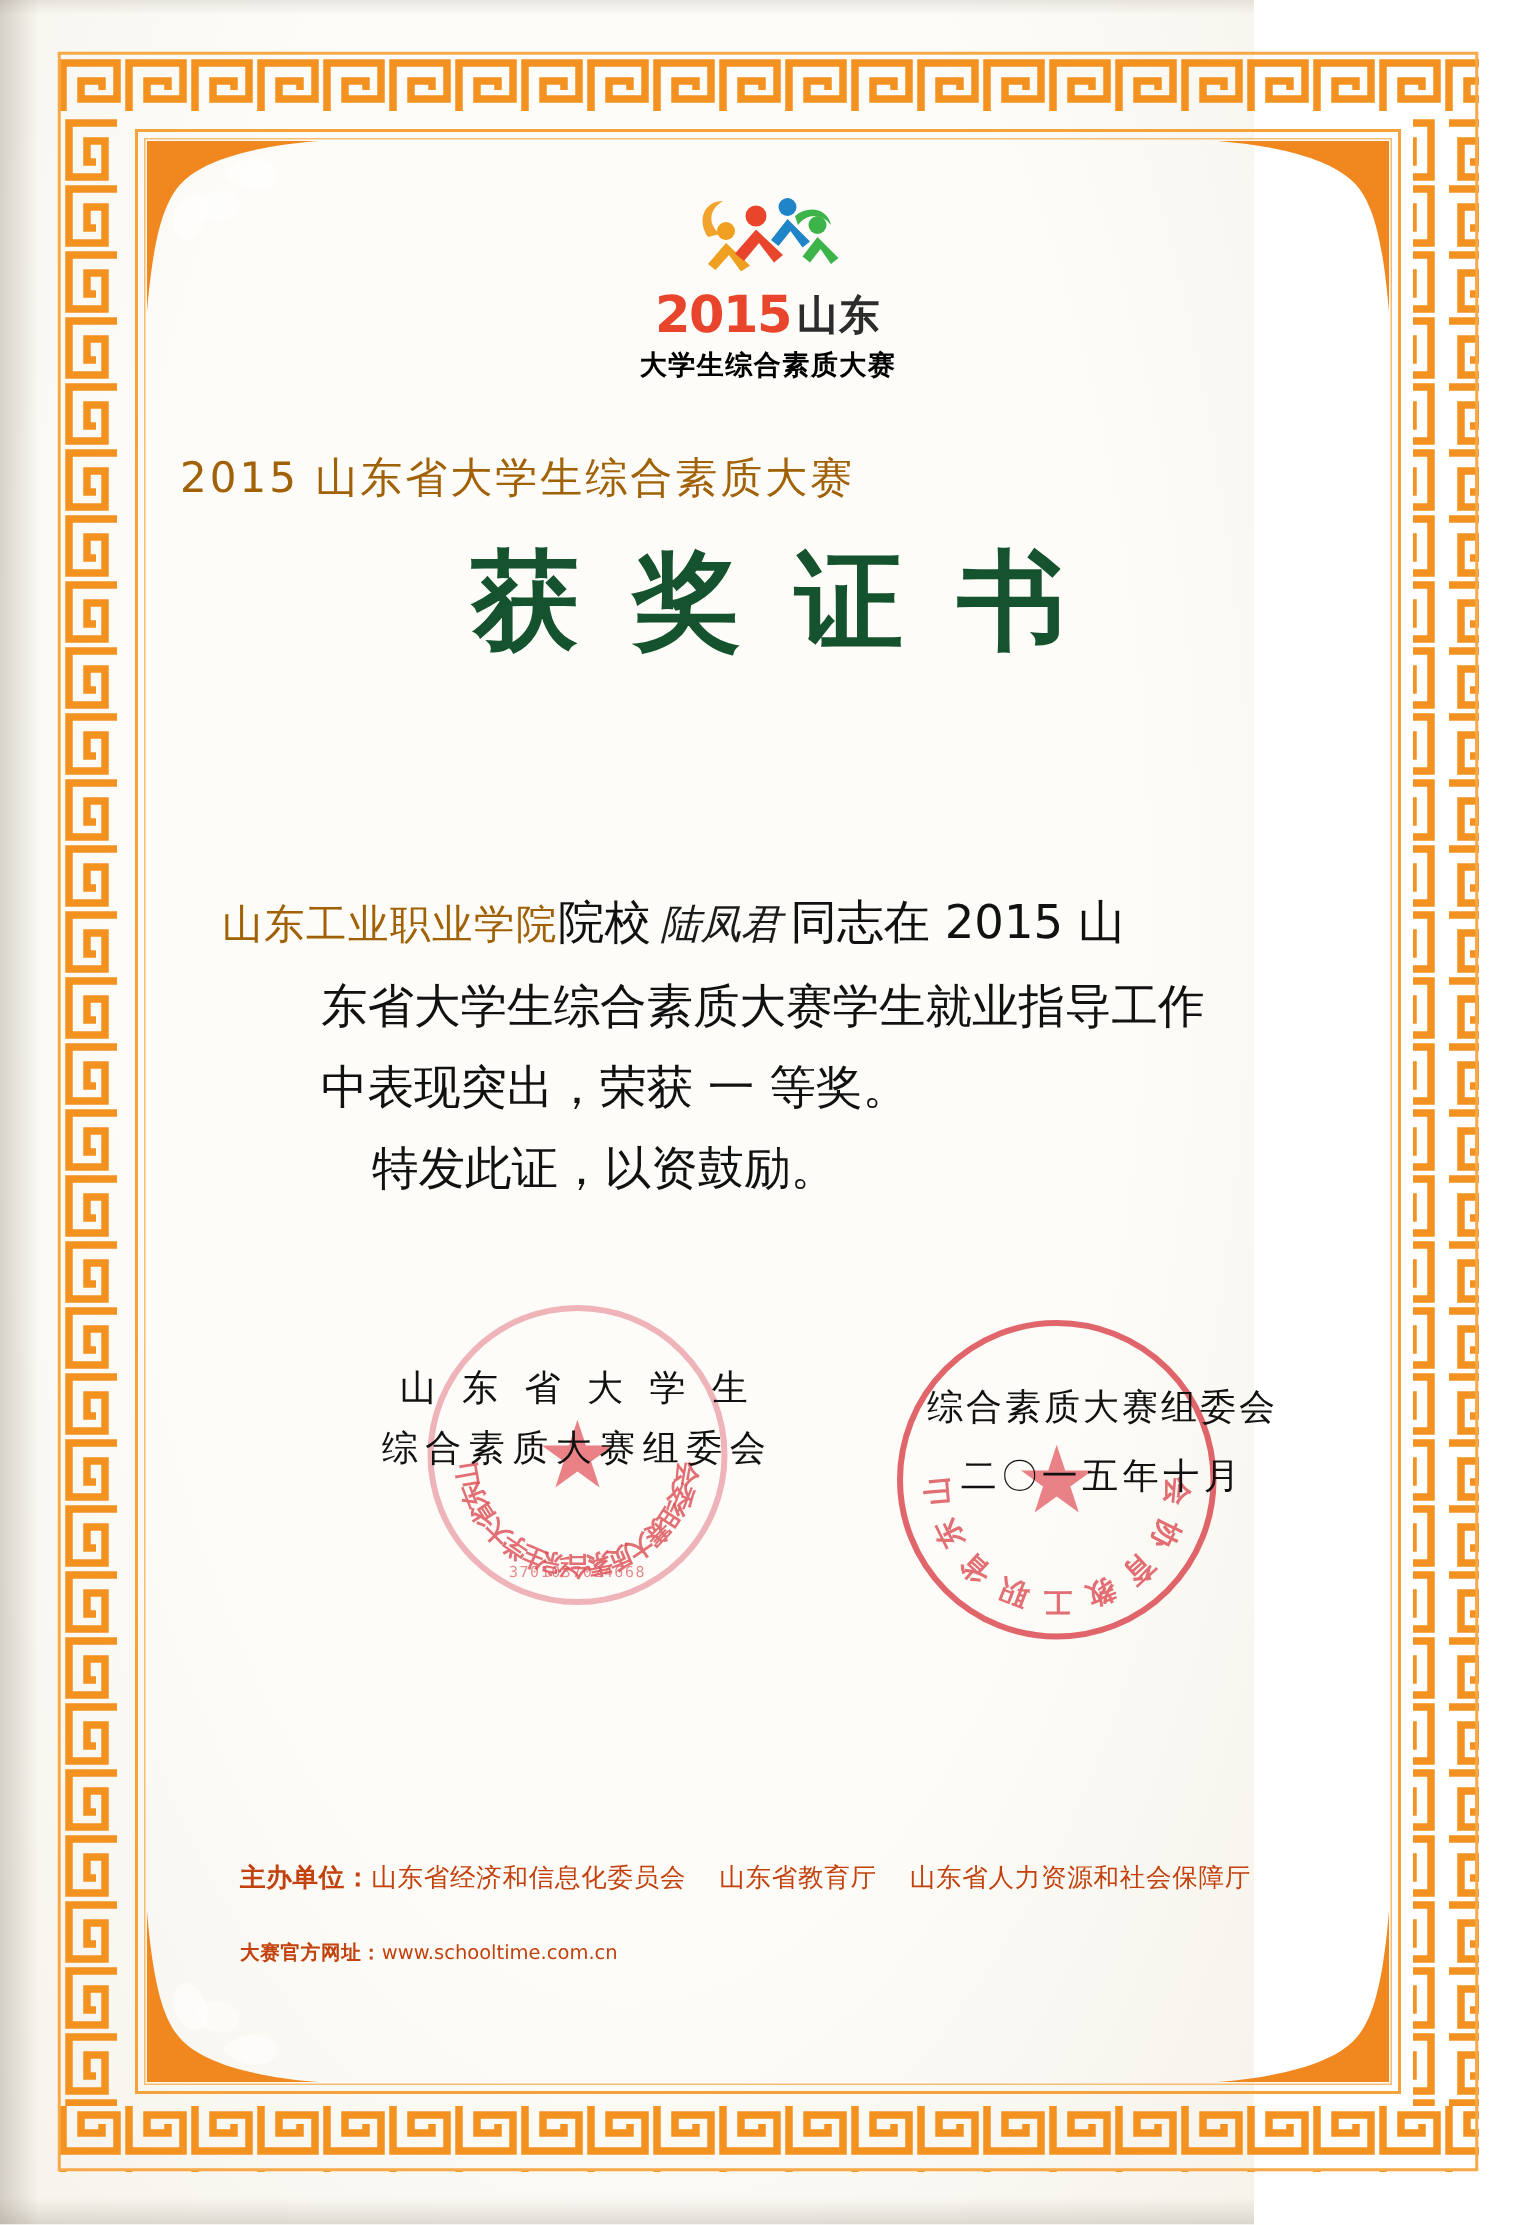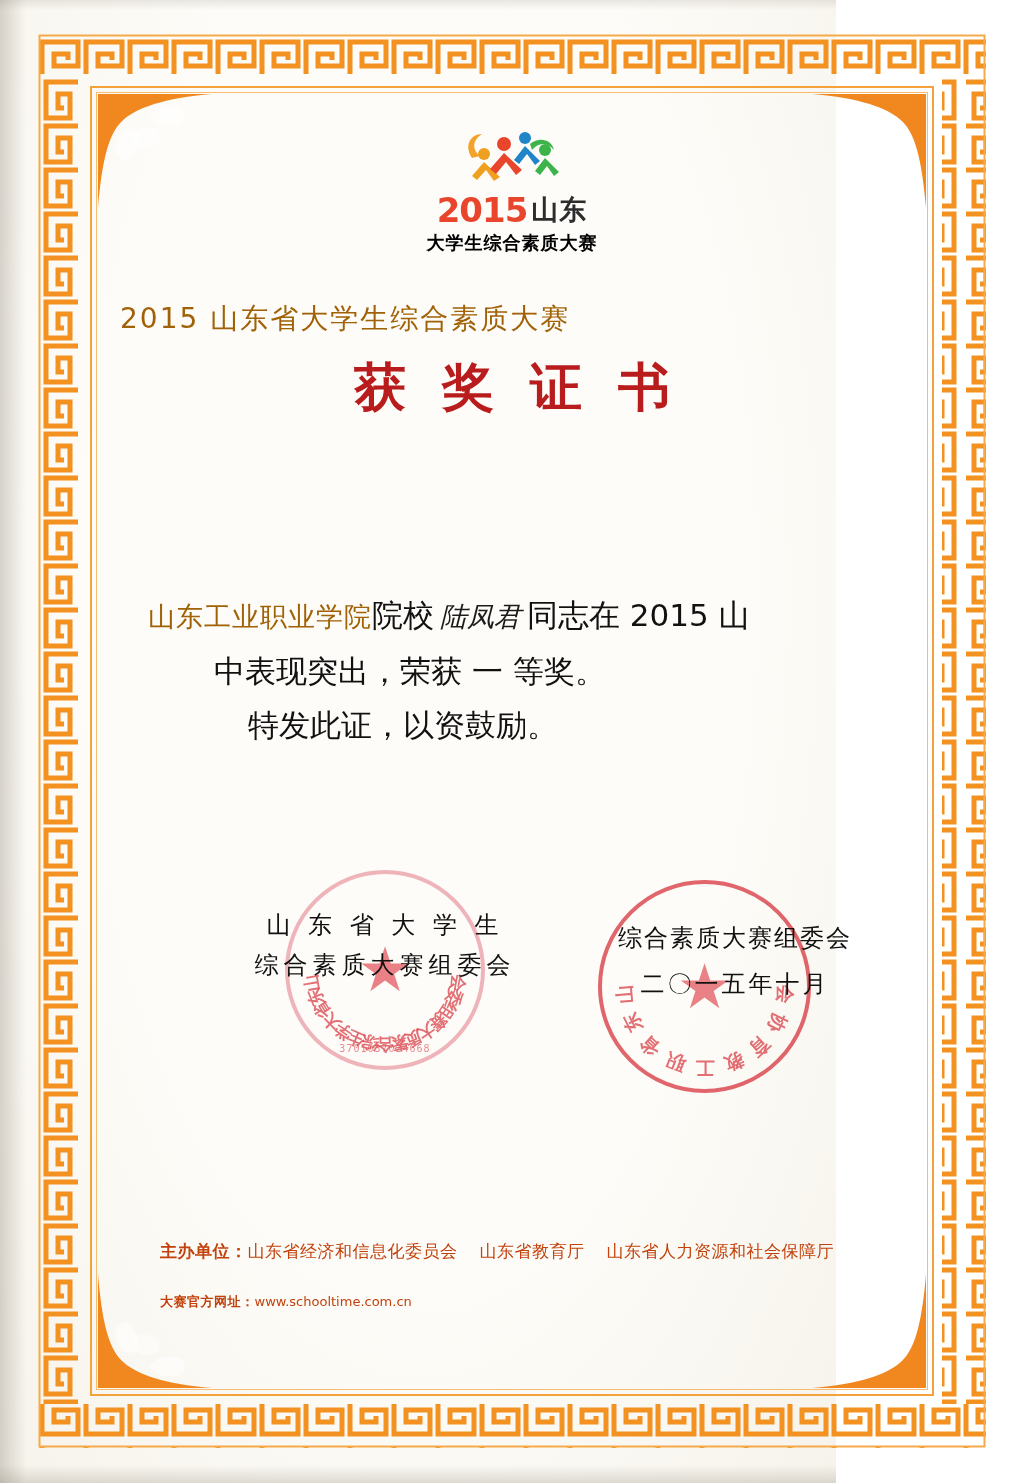--- a/index.html
+++ b/index.html
@@ -137,9 +137,9 @@
     left: 0;
     width: 100%;
     text-align: center;
-    font-size: 52px;
+    font-size: 72px;
     font-weight: bold;
-    color: #b91c1c;
+    color: #14532d;
     letter-spacing: 36px;
     text-indent: 36px;
     font-family: "DejaVu Sans", sans-serif;

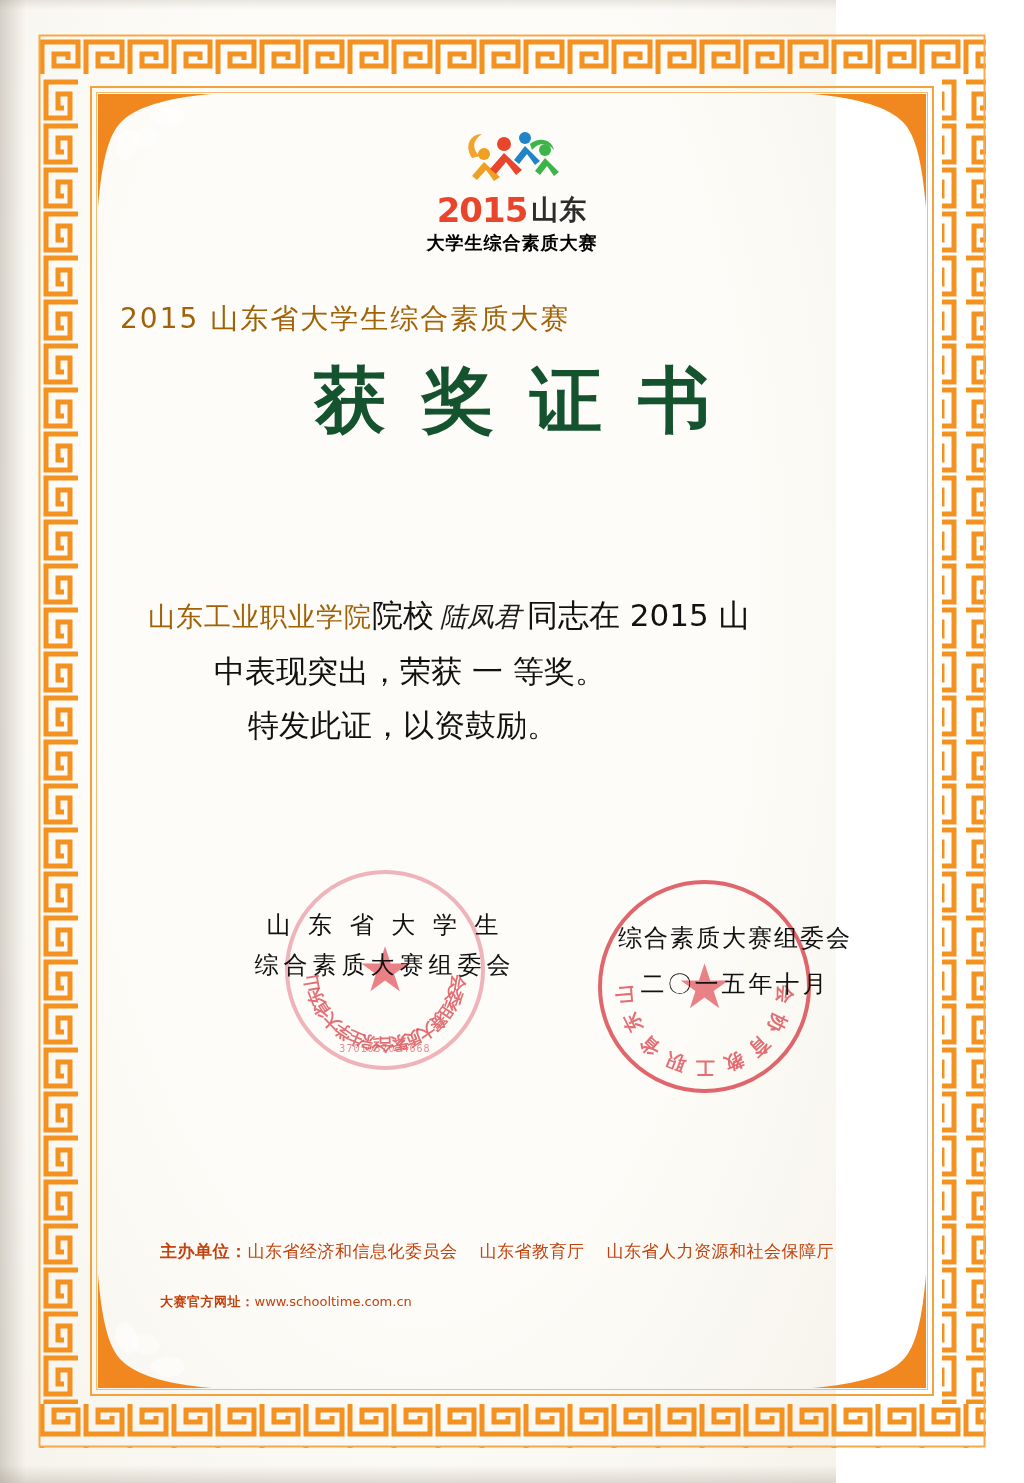--- a/index.html
+++ b/index.html
@@ -415,6 +415,7 @@
       <div class="body-line">
         <span class="handwritten">山东工业职业学院</span><span>院校</span><span class="hw-name">陆凤君</span><span>同志在 2015 山</span>
       </div>
+      <div class="body-line indent">东省大学生综合素质大赛学生就业指导工作</div>
       <div class="body-line indent">
         <span>中表现突出，荣获</span><span class="hw-prize">一</span><span>等奖。</span>
       </div>

